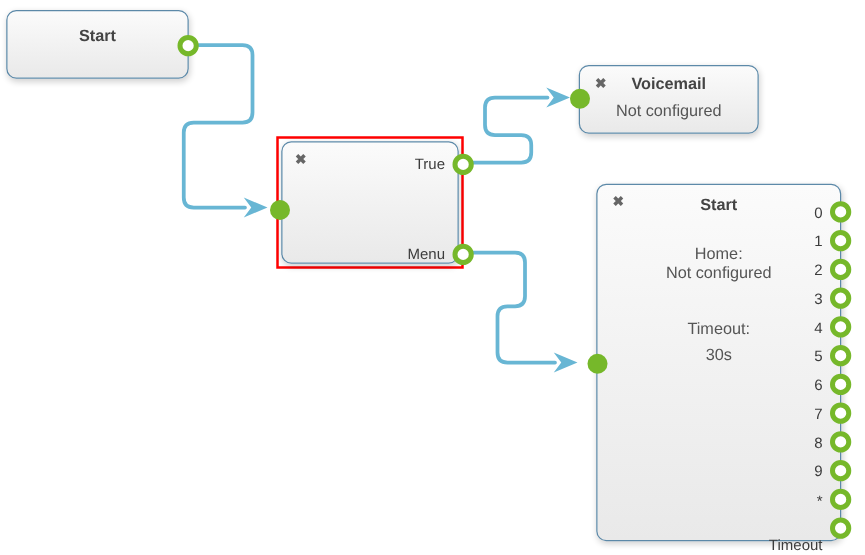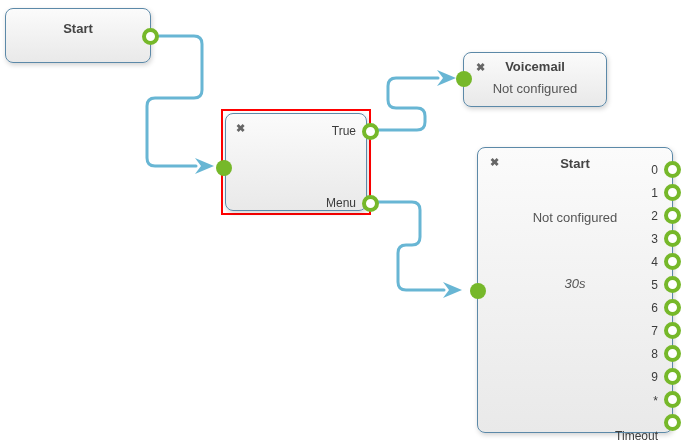--- a/index.html
+++ b/index.html
@@ -96,6 +96,7 @@
     <span class="close" style="left:12px;top:9px;">✖</span>
     <div class="title" style="top:8px;">Start</div>
 
+    <div class="body-line" style="top:47px;">Home:</div>
     <div class="body-line" style="top:62px;">Not configured</div>
     <div class="body-line" style="top:128px;font-style:italic;">30s</div>
 

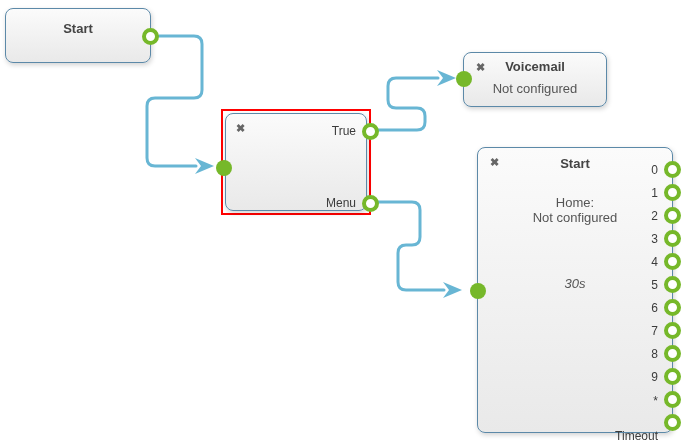--- a/index.html
+++ b/index.html
@@ -98,6 +98,7 @@
 
     <div class="body-line" style="top:47px;">Home:</div>
     <div class="body-line" style="top:62px;">Not configured</div>
+    <div class="body-line" style="top:107px;">Timeout:</div>
     <div class="body-line" style="top:128px;font-style:italic;">30s</div>
 
     <div class="dot" style="left:-8px;top:135px;"></div>

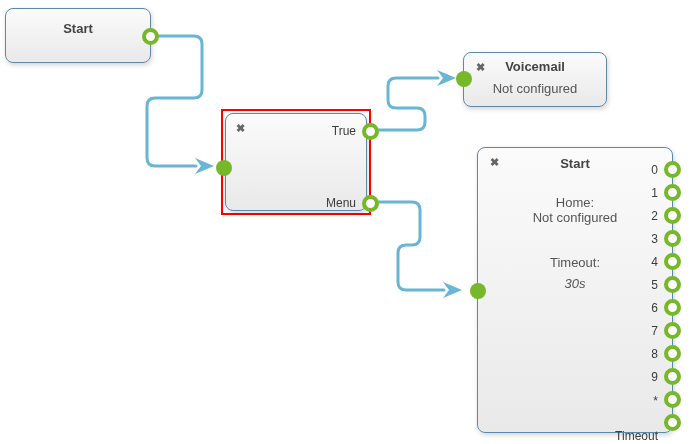--- a/index.html
+++ b/index.html
@@ -99,7 +99,7 @@
     <div class="body-line" style="top:47px;">Home:</div>
     <div class="body-line" style="top:62px;">Not configured</div>
     <div class="body-line" style="top:107px;">Timeout:</div>
-    <div class="body-line" style="top:128px;font-style:italic;">30s</div>
+    <div class="body-line" style="top:128px;">30s</div>
 
     <div class="dot" style="left:-8px;top:135px;"></div>
 

